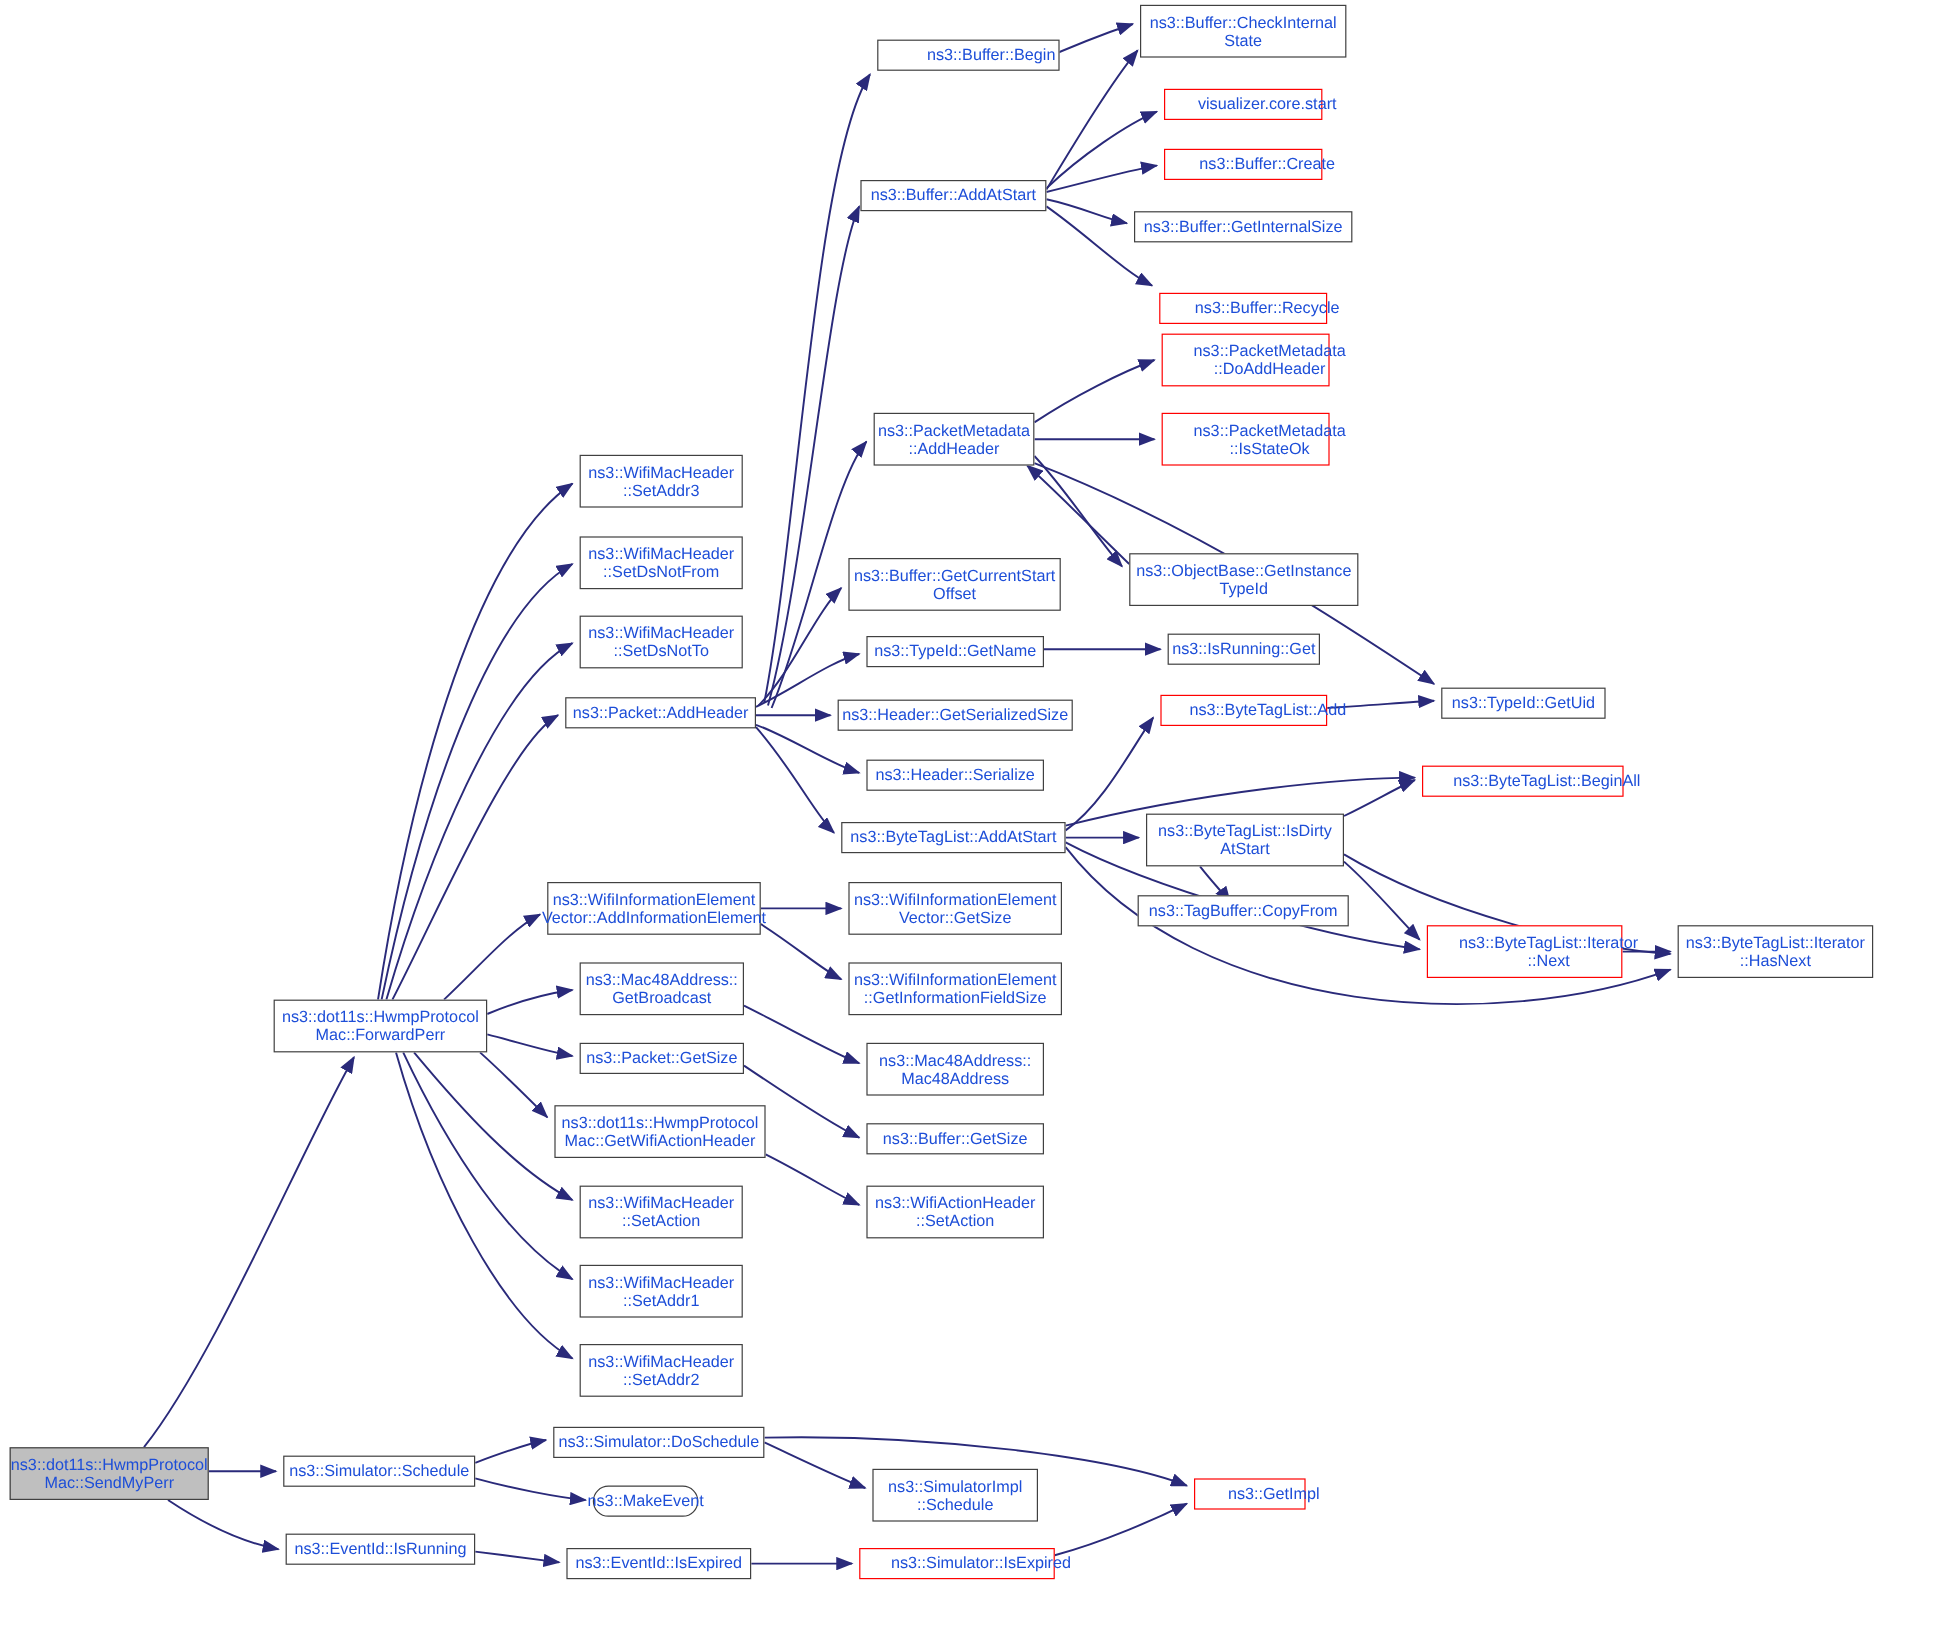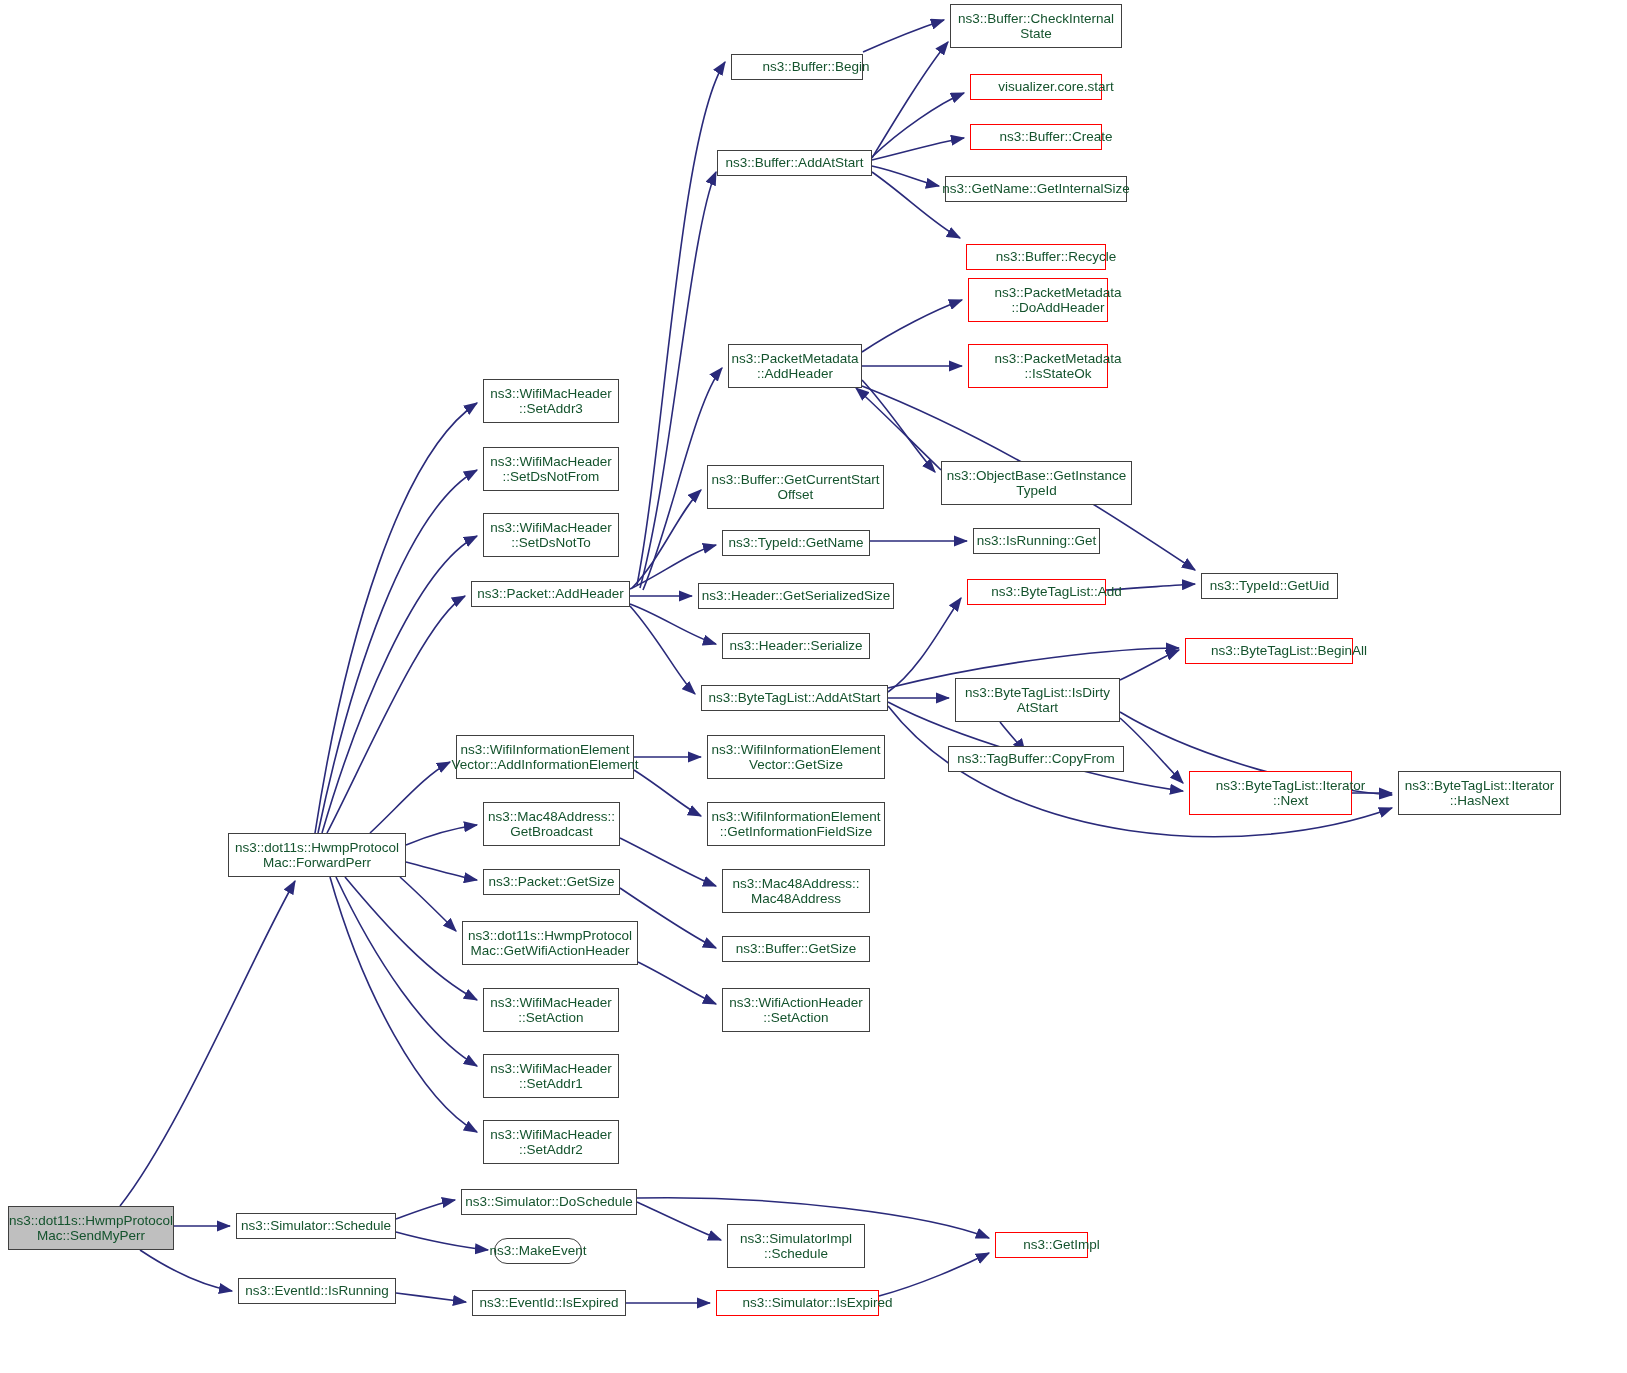--- a/index.html
+++ b/index.html
@@ -21,7 +21,7 @@
     text-align:center;
     background:#ffffff;
     border:1px solid #404040;
-    color:#14532d;
+    color:#1d4ed8;
     font-size:13.5px;
     line-height:15.5px;
     letter-spacing:0px;

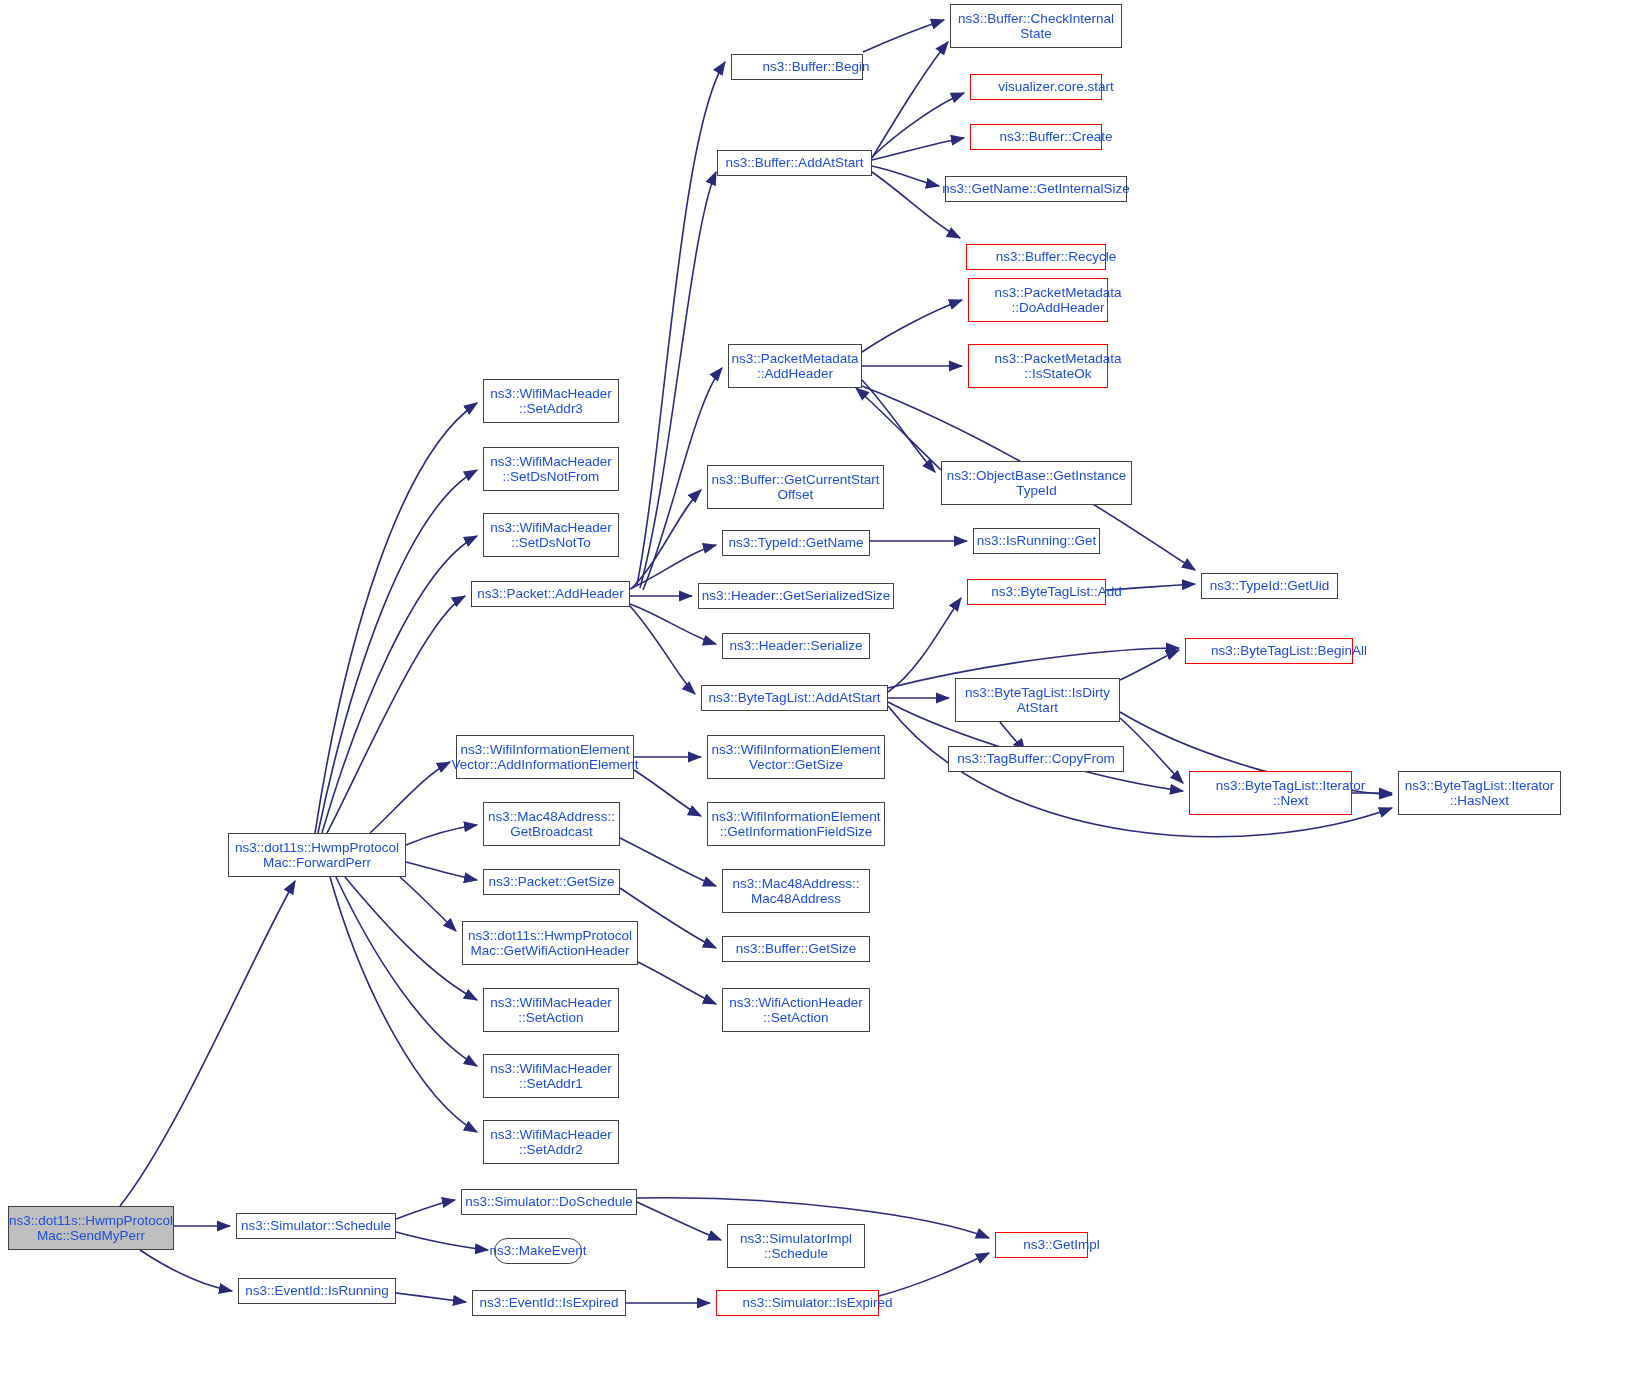--- a/index.html
+++ b/index.html
@@ -127,7 +127,7 @@
 ::SetAddr1</div>
       <div class="node" style="left: 483px; top: 1120px; width: 136px; height: 44px;">ns3::WifiMacHeader
 ::SetAddr2</div>
-      <div class="node" style="left: 731px; top: 54px; width: 132px; height: 26px; padding-left: 41px;">ns3::Buffer::Begin</div>
+      <div class="node" style="left: 731px; top: 33px; width: 152px; height: 26px; padding-left: 41px;">ns3::Buffer::Begin</div>
       <div class="node" style="left: 717px; top: 150px; width: 155px; height: 26px;">ns3::Buffer::AddAtStart</div>
       <div class="node" style="left: 728px; top: 344px; width: 134px; height: 44px;">ns3::PacketMetadata
 ::AddHeader</div>

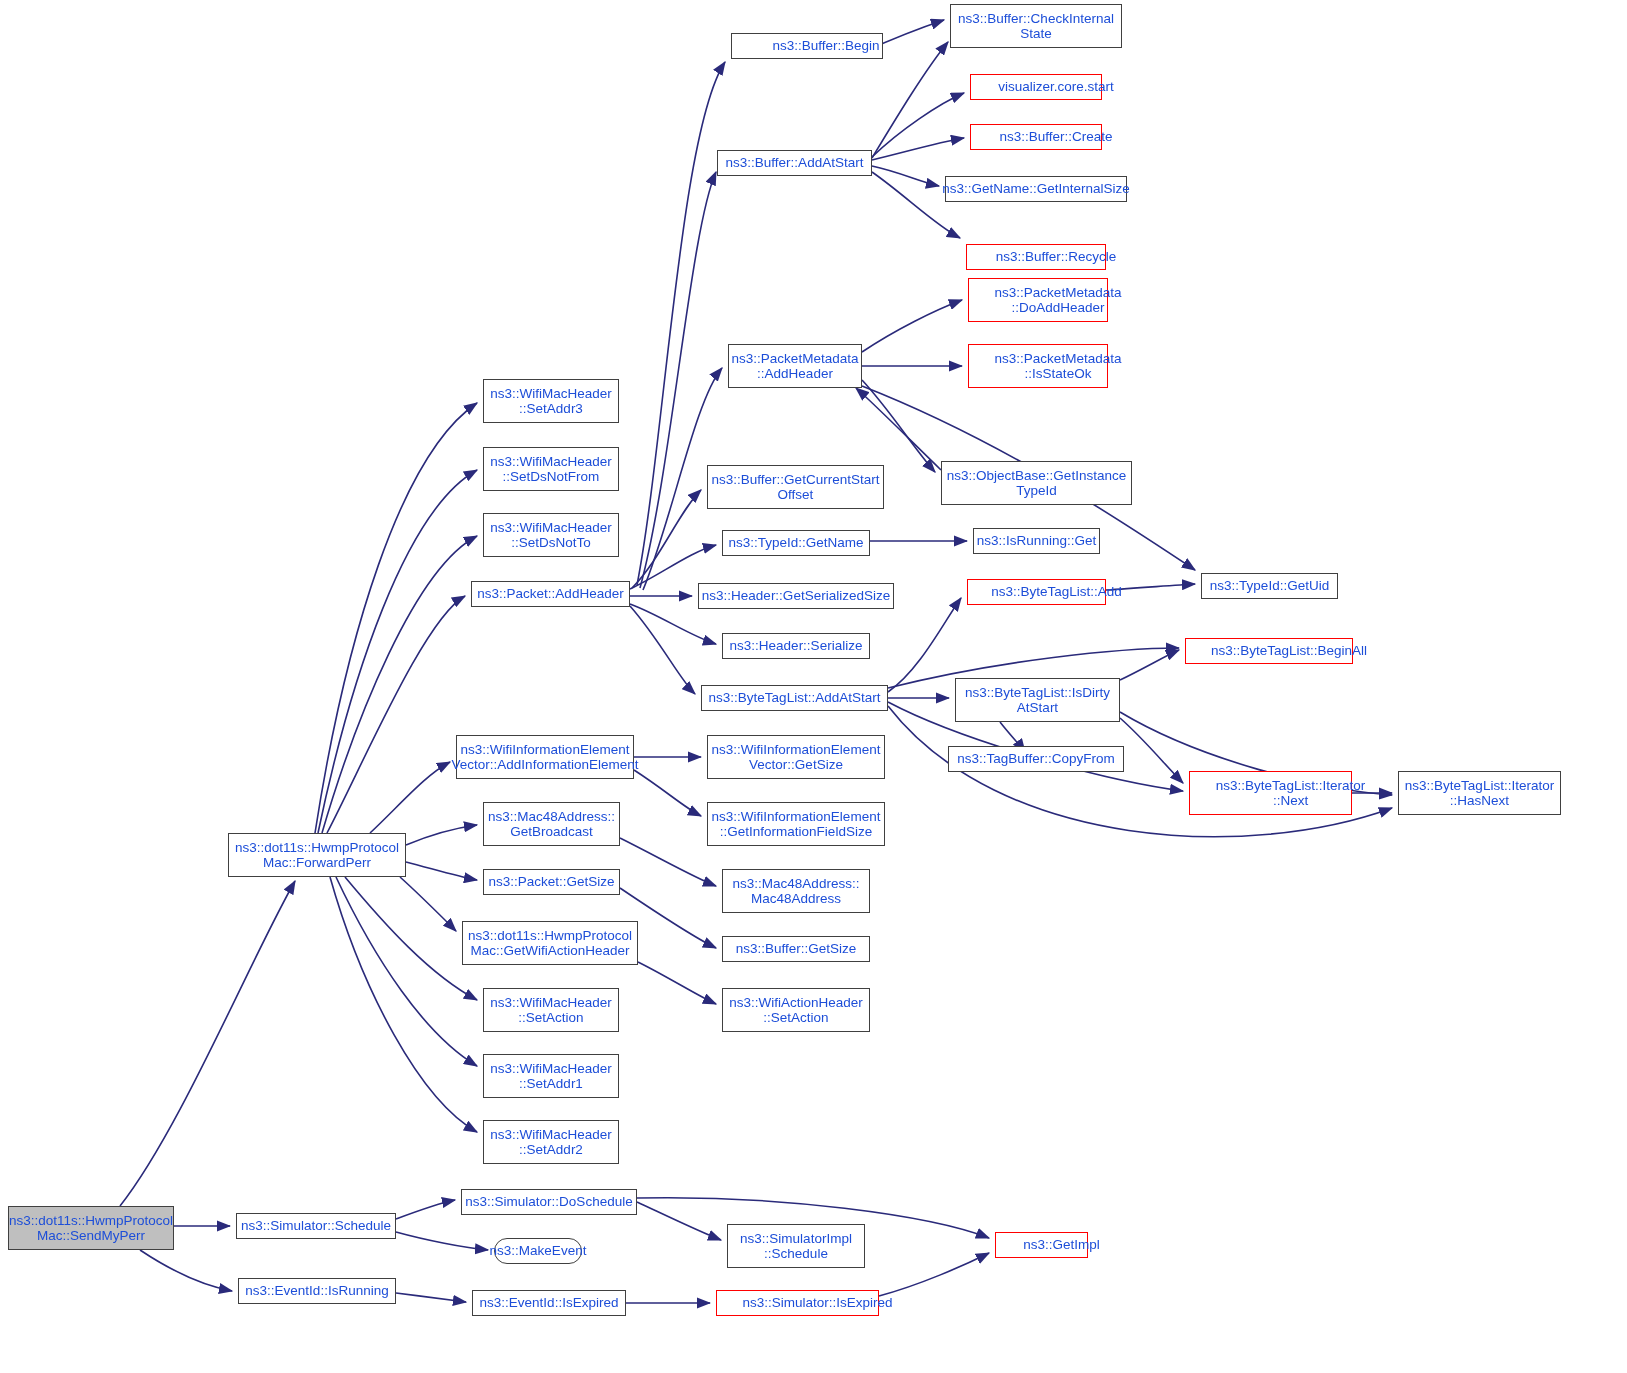--- a/index.html
+++ b/index.html
@@ -150,7 +150,7 @@
 State</div>
       <div class="node red" style="left: 970px; top: 74px; width: 132px; height: 26px;">visualizer.core.start</div>
       <div class="node red" style="left: 970px; top: 124px; width: 132px; height: 26px;">ns3::Buffer::Create</div>
-      <div class="node" style="left: 945px; top: 176px; width: 182px; height: 26px;">ns3::GetName::GetInternalSize</div>
+      <div class="node" style="left: 945px; top: 176px; width: 182px; height: 26px;">ns3::Buffer::GetInternalSize</div>
       <div class="node red" style="left: 966px; top: 244px; width: 140px; height: 26px;">ns3::Buffer::Recycle</div>
       <div class="node red" style="left: 968px; top: 278px; width: 140px; height: 44px;">ns3::PacketMetadata
 ::DoAddHeader</div>

